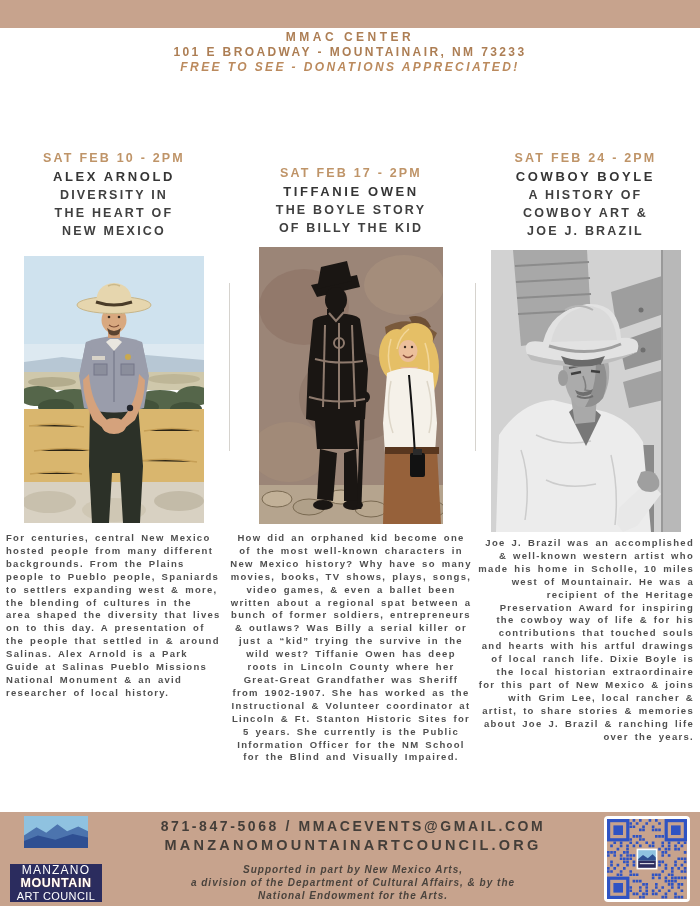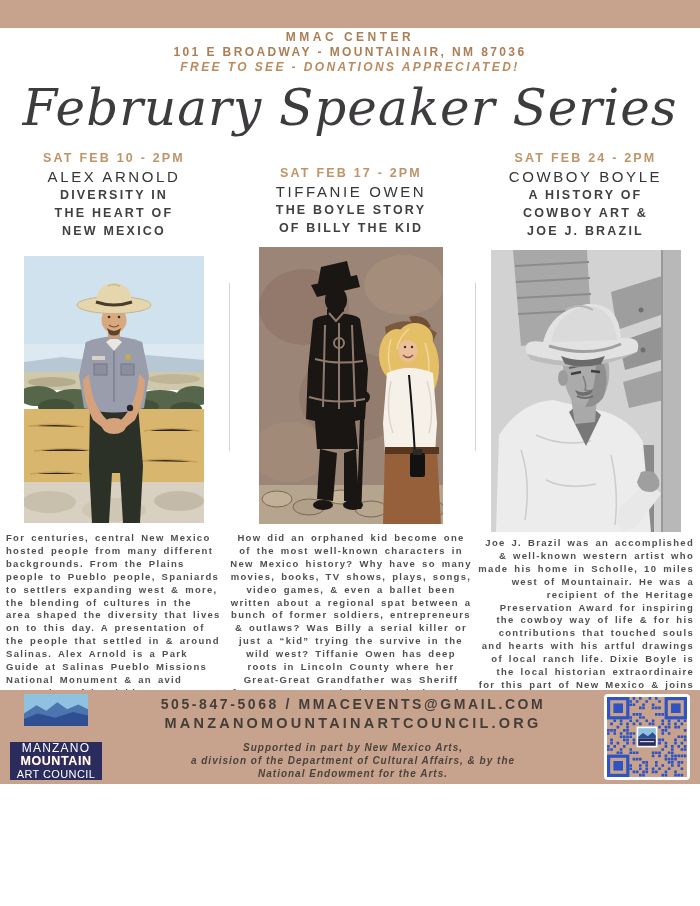--- a/index.html
+++ b/index.html
@@ -3,7 +3,7 @@
 <meta charset="utf-8">
 <style>
   html,body{margin:0;padding:0;background:#fff;}
-  .page{position:relative;width:700px;height:784px;background:#ffffff;overflow:hidden;
+  .page{position:relative;width:700px;height:906px;background:#ffffff;overflow:hidden;
         font-family:"Liberation Sans","DejaVu Sans",sans-serif;}
   .topbar{position:absolute;left:0;top:0;width:700px;height:28px;background:#c7a38d;}
   .header{position:absolute;left:0;top:30px;width:700px;text-align:center;}

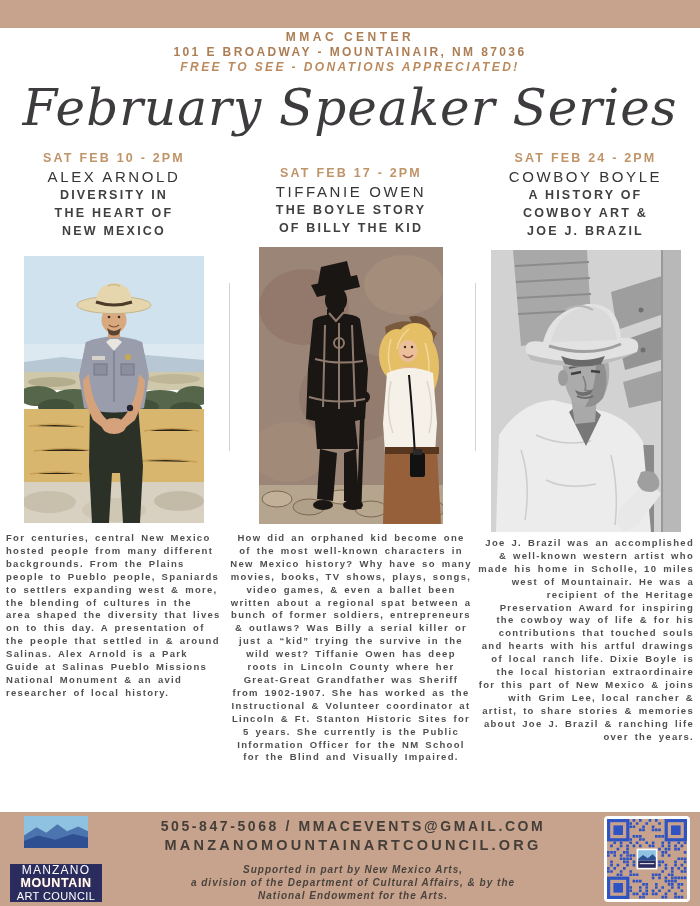--- a/index.html
+++ b/index.html
@@ -53,7 +53,7 @@
 
   <div class="header">
     <div class="venue">MMAC CENTER</div>
-    <div class="address">101 E BROADWAY - MOUNTAINAIR, NM 87036</div>
+    <div class="address">101 E BROADWAY - MOUNTAINAIR, NM 73233</div>
     <div class="tagline">FREE TO SEE - DONATIONS APPRECIATED!</div>
     <div class="script-title">February Speaker Series</div>
   </div>

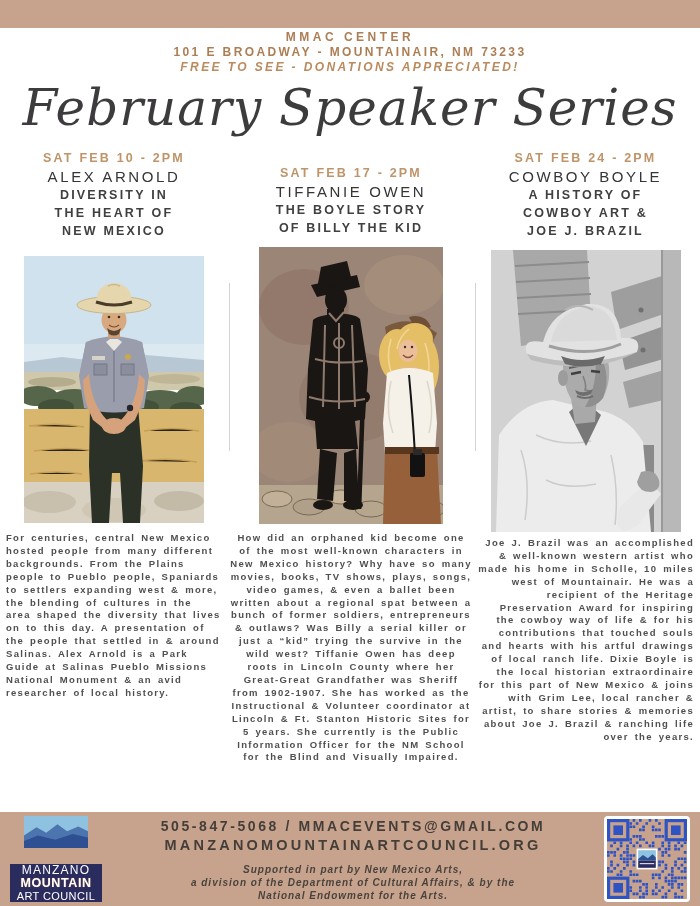--- a/index.html
+++ b/index.html
@@ -55,7 +55,6 @@
     <div class="venue">MMAC CENTER</div>
     <div class="address">101 E BROADWAY - MOUNTAINAIR, NM 73233</div>
     <div class="tagline">FREE TO SEE - DONATIONS APPRECIATED!</div>
-    <div class="script-title">February Speaker Series</div>
   </div>
 
   <div class="col col1">

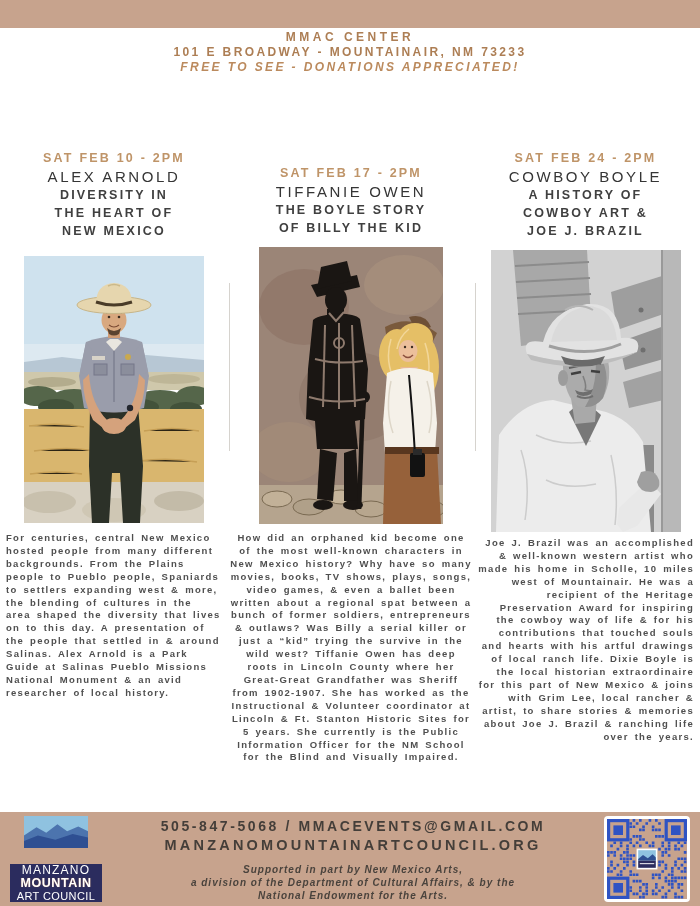--- a/index.html
+++ b/index.html
@@ -17,7 +17,7 @@
   .col2{left:230px;width:242px;padding-top:15px;}
   .col3{left:477px;width:217px;}
   .date{font-size:12.5px;font-weight:bold;letter-spacing:2.2px;color:#bf9468;line-height:17px;}
-  .name{font-size:15px;font-weight:normal;letter-spacing:2.6px;color:#353535;line-height:19px;}
+  .name{font-size:13px;font-weight:bold;letter-spacing:2.6px;color:#353535;line-height:19px;}
   .talk{font-size:12.5px;font-weight:bold;letter-spacing:2.2px;color:#404040;line-height:18px;white-space:pre-line;}
   .photo{display:block;margin:16px auto 9px auto;}
   .col2 .photo{margin-top:10px;margin-bottom:8px;}

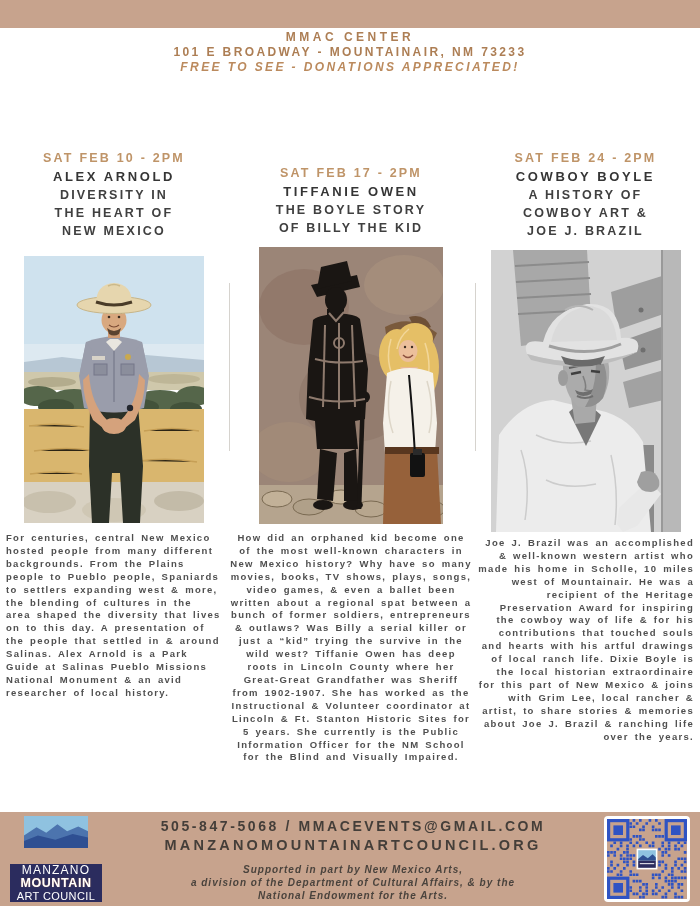--- a/index.html
+++ b/index.html
@@ -275,7 +275,7 @@
       </div>
     </div>
     <div class="foot-center">
-      <div class="contact">505-847-5068 / MMACEVENTS@GMAIL.COM</div>
+      <div class="contact">871-847-5068 / MMACEVENTS@GMAIL.COM</div>
       <div class="website">MANZANOMOUNTAINARTCOUNCIL.ORG</div>
       <div class="support">Supported in part by New Mexico Arts,
 a division of the Department of Cultural Affairs, &amp; by the

